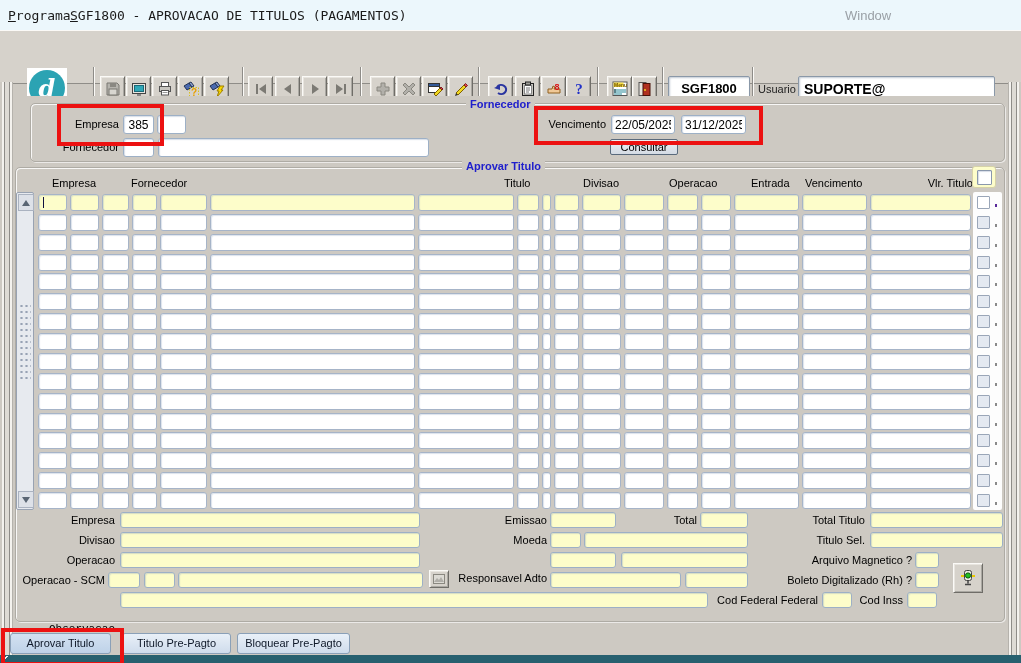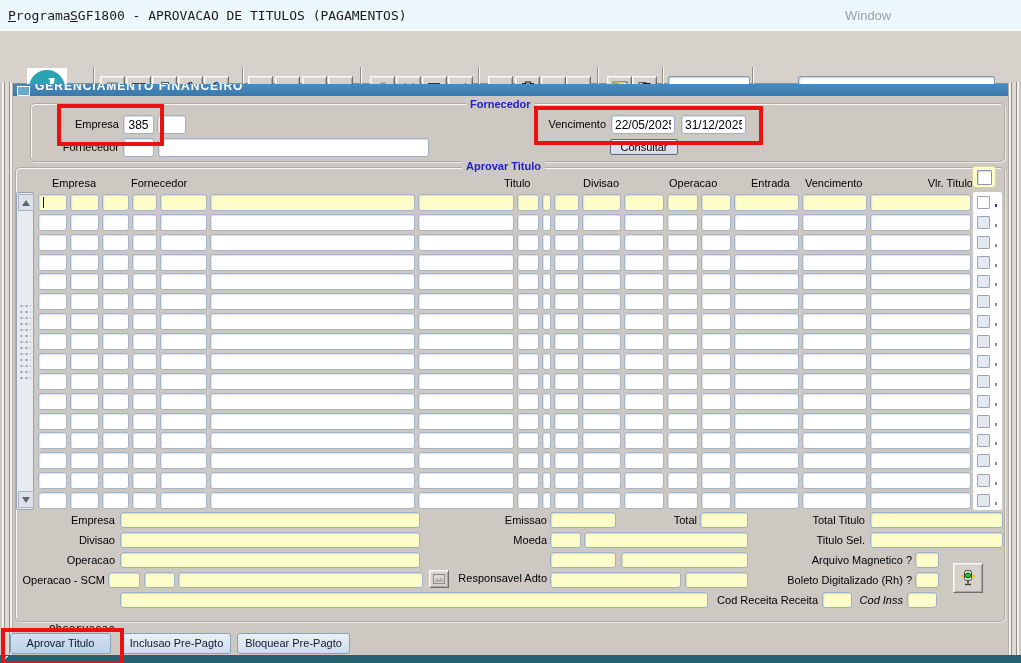--- a/index.html
+++ b/index.html
@@ -234,10 +234,6 @@
 
   <div class="edge-l"></div>
   <div class="edge-r"></div>
-  <div class="titlebar">
-    <span class="ticon"></span>
-    <span class="ttext">GERENCIAMENTO FINANCEIRO</span>
-  </div>
   <div class="formbg"></div>
 
   <div class="groupbox" style="left:30px;top:103px;width:973px;height:57px;"></div>

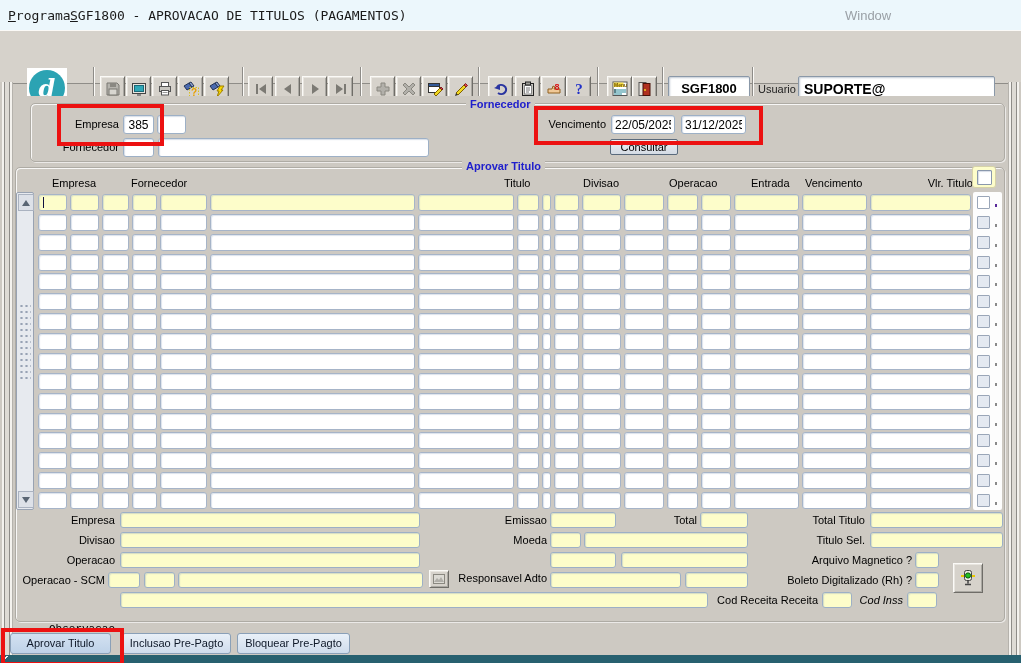--- a/index.html
+++ b/index.html
@@ -352,7 +352,7 @@
 
   <span class="lbl" style="left:40px;top:623px;width:75px;font-family:Liberation Mono, monospace;">Observacao</span>
   <input class="yfield" style="left: 120px; top: 592px; width: 588px; height: 16px;">
-  <span class="lbl" style="left:714px;top:594px;width:104px;">Cod Receita Receita</span>
+  <span class="lbl" style="left:714px;top:594px;width:104px;">Cod Federal Federal</span>
   <input class="yfield" style="left: 822px; top: 592px; width: 30px; height: 16px;">
   <span class="lbl" style="left:856px;top:594px;width:47px;font-style:italic;">Cod Inss</span>
   <input class="yfield" style="left: 907px; top: 592px; width: 30px; height: 16px;">

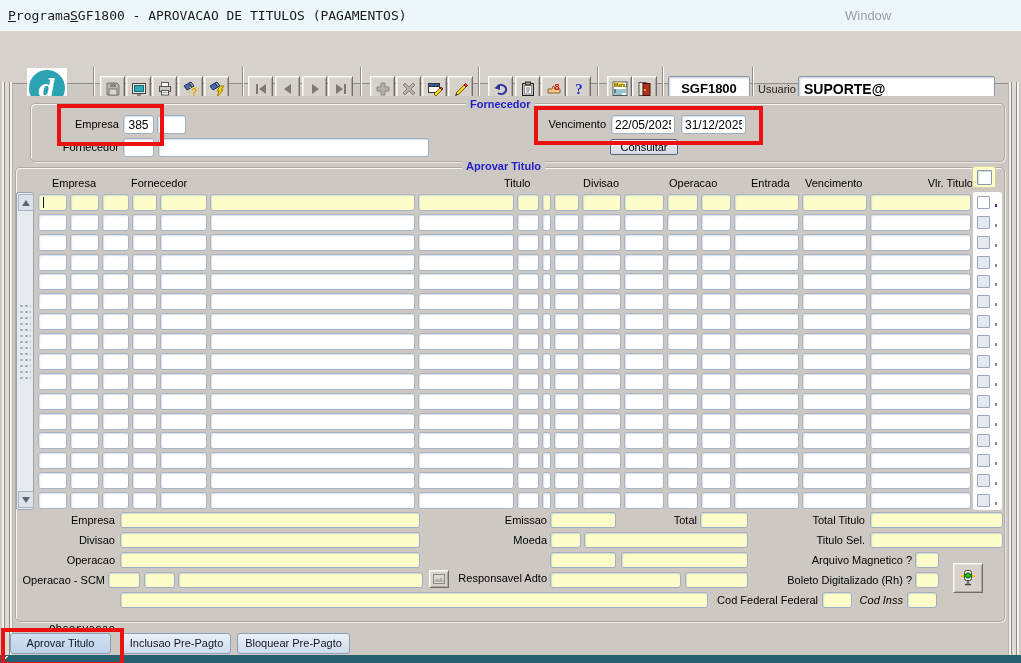--- a/index.html
+++ b/index.html
@@ -354,7 +354,7 @@
   <input class="yfield" style="left: 120px; top: 592px; width: 588px; height: 16px;">
   <span class="lbl" style="left:714px;top:594px;width:104px;">Cod Federal Federal</span>
   <input class="yfield" style="left: 822px; top: 592px; width: 30px; height: 16px;">
-  <span class="lbl" style="left:856px;top:594px;width:47px;font-style:italic;">Cod Inss</span>
+  <span class="lbl" style="left:856px;top:594px;width:47px;">Cod Inss</span>
   <input class="yfield" style="left: 907px; top: 592px; width: 30px; height: 16px;">
 
   <button class="footbtn hl" style="left:10px;width:101px;">Aprovar Titulo</button>

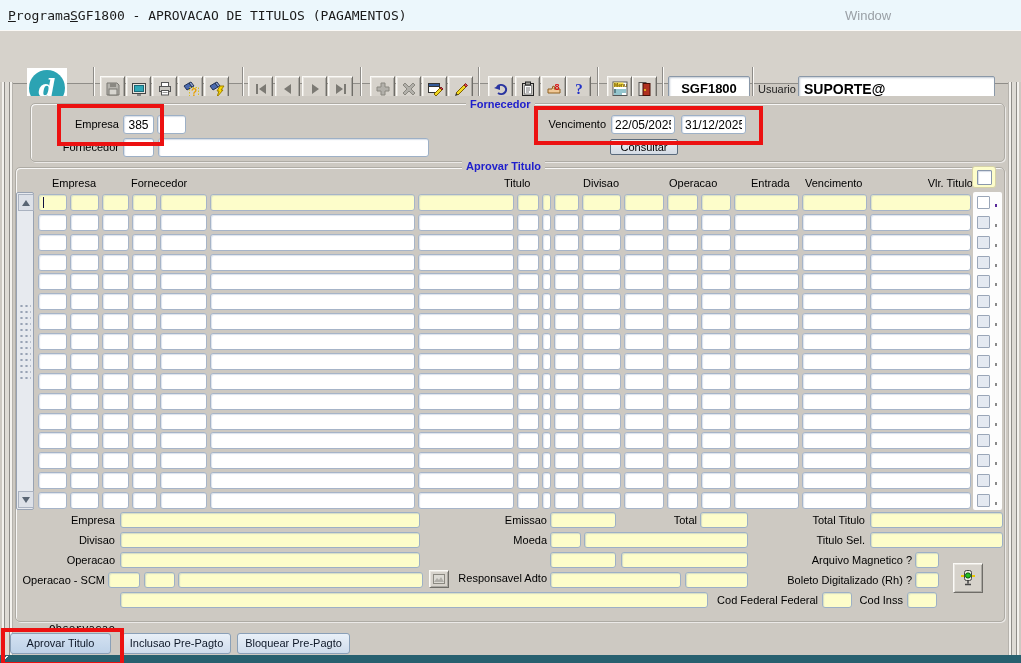--- a/index.html
+++ b/index.html
@@ -358,7 +358,7 @@
   <input class="yfield" style="left: 907px; top: 592px; width: 30px; height: 16px;">
 
   <button class="footbtn hl" style="left:10px;width:101px;">Aprovar Titulo</button>
-  <button class="footbtn" style="left:122px;width:109px;">Inclusao Pre-Pagto</button>
+  <button class="footbtn" style="left:122px;width:109px;">Titulo Pre-Pagto</button>
   <button class="footbtn" style="left:237px;width:113px;">Bloquear Pre-Pagto</button>
   <div class="redbox" style="left:1px;top:628px;width:115px;height:30px;"></div>
 

